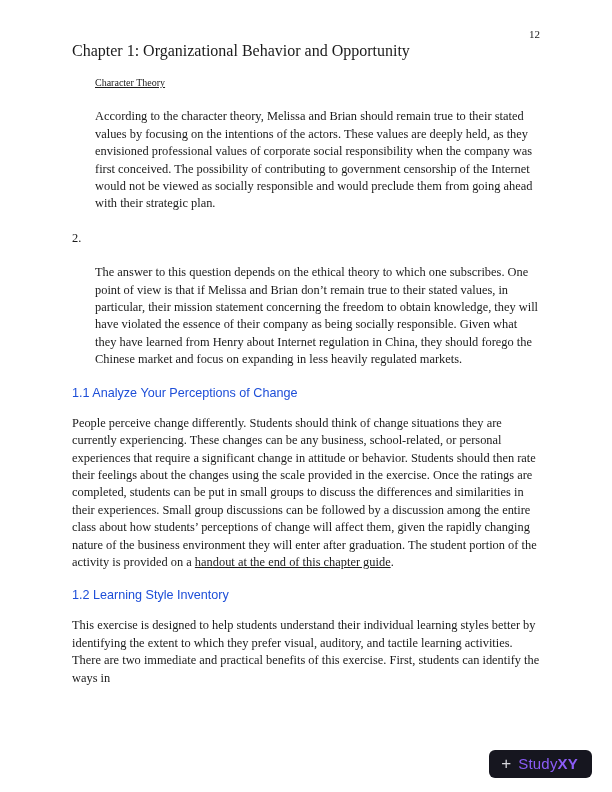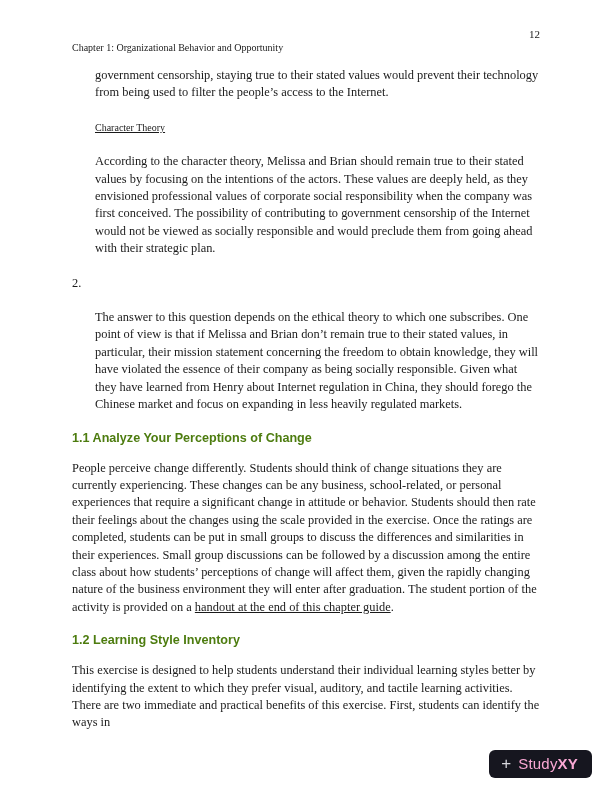--- a/index.html
+++ b/index.html
@@ -23,7 +23,7 @@
     margin-bottom: 2px;
   }
   .running-header {
-    font-size: 10px;
+    font-size: 16px;
     margin-bottom: 14px;
   }
   p, .para {

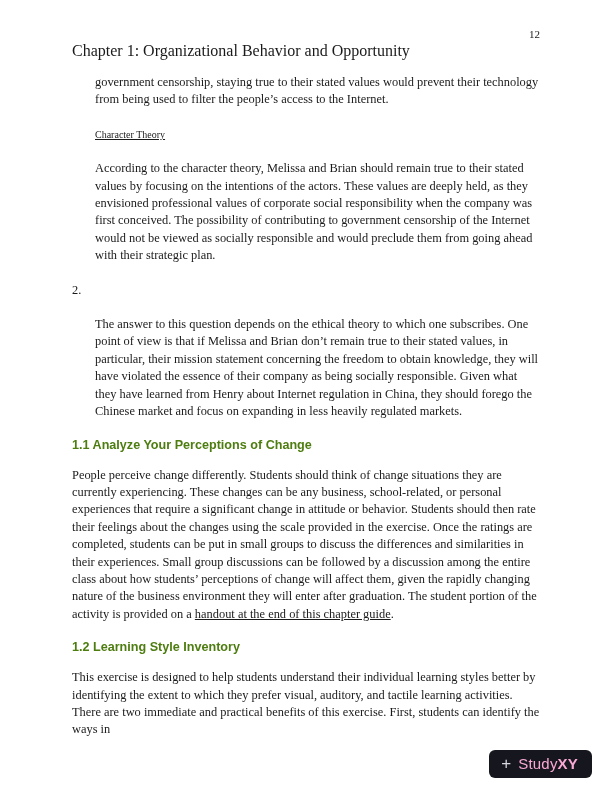--- a/index.html
+++ b/index.html
@@ -103,7 +103,6 @@
 
   <div class="running-header">Chapter 1: Organizational Behavior and Opportunity</div>
 
-  <p class="indented">government censorship, staying true to their stated values would prevent their technology from being used to filter the people’s access to the Internet.</p>
 
   <div class="char-theory-heading">Character Theory</div>
 

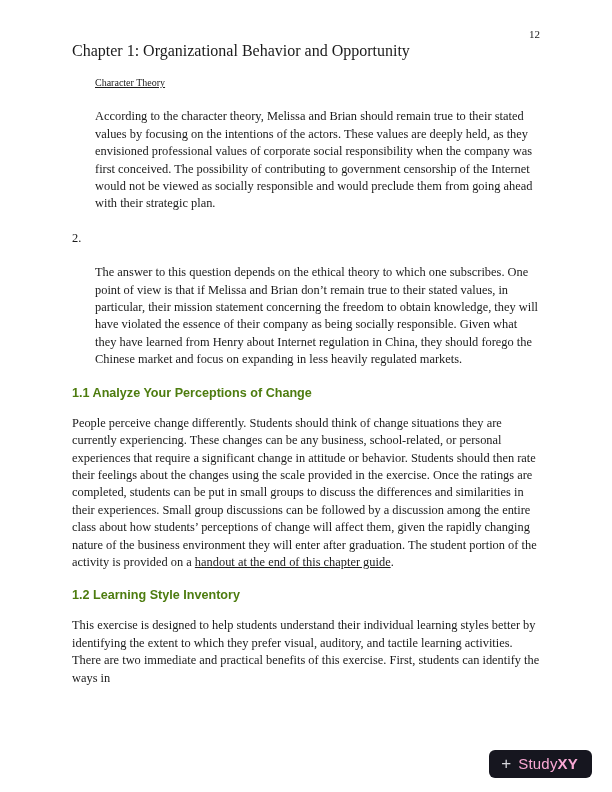--- a/index.html
+++ b/index.html
@@ -61,10 +61,10 @@
   }
   .sub-heading {
     font-family: "Liberation Sans", sans-serif;
-    font-weight: bold;
+    font-weight: normal;
     font-size: 12.6px;
     margin-bottom: 15px;
-    color: #4d7c0f;
+    color: #1d4ed8;
   }
   .footer-logo {
     position: absolute;

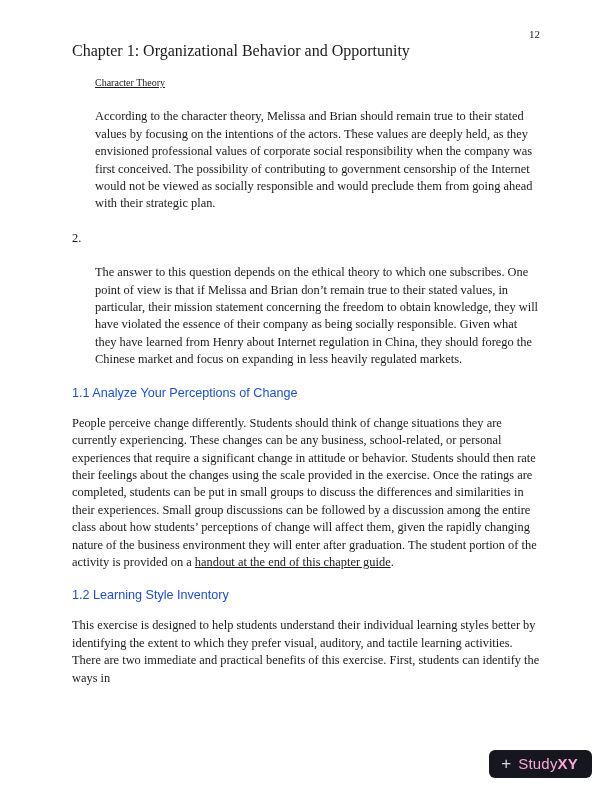--- a/index.html
+++ b/index.html
@@ -85,7 +85,7 @@
     line-height: 1;
   }
   .footer-logo .brand {
-    color: #f9a8d4;
+    color: #8b5cf6;
     font-size: 15px;
     letter-spacing: 0.2px;
   }

